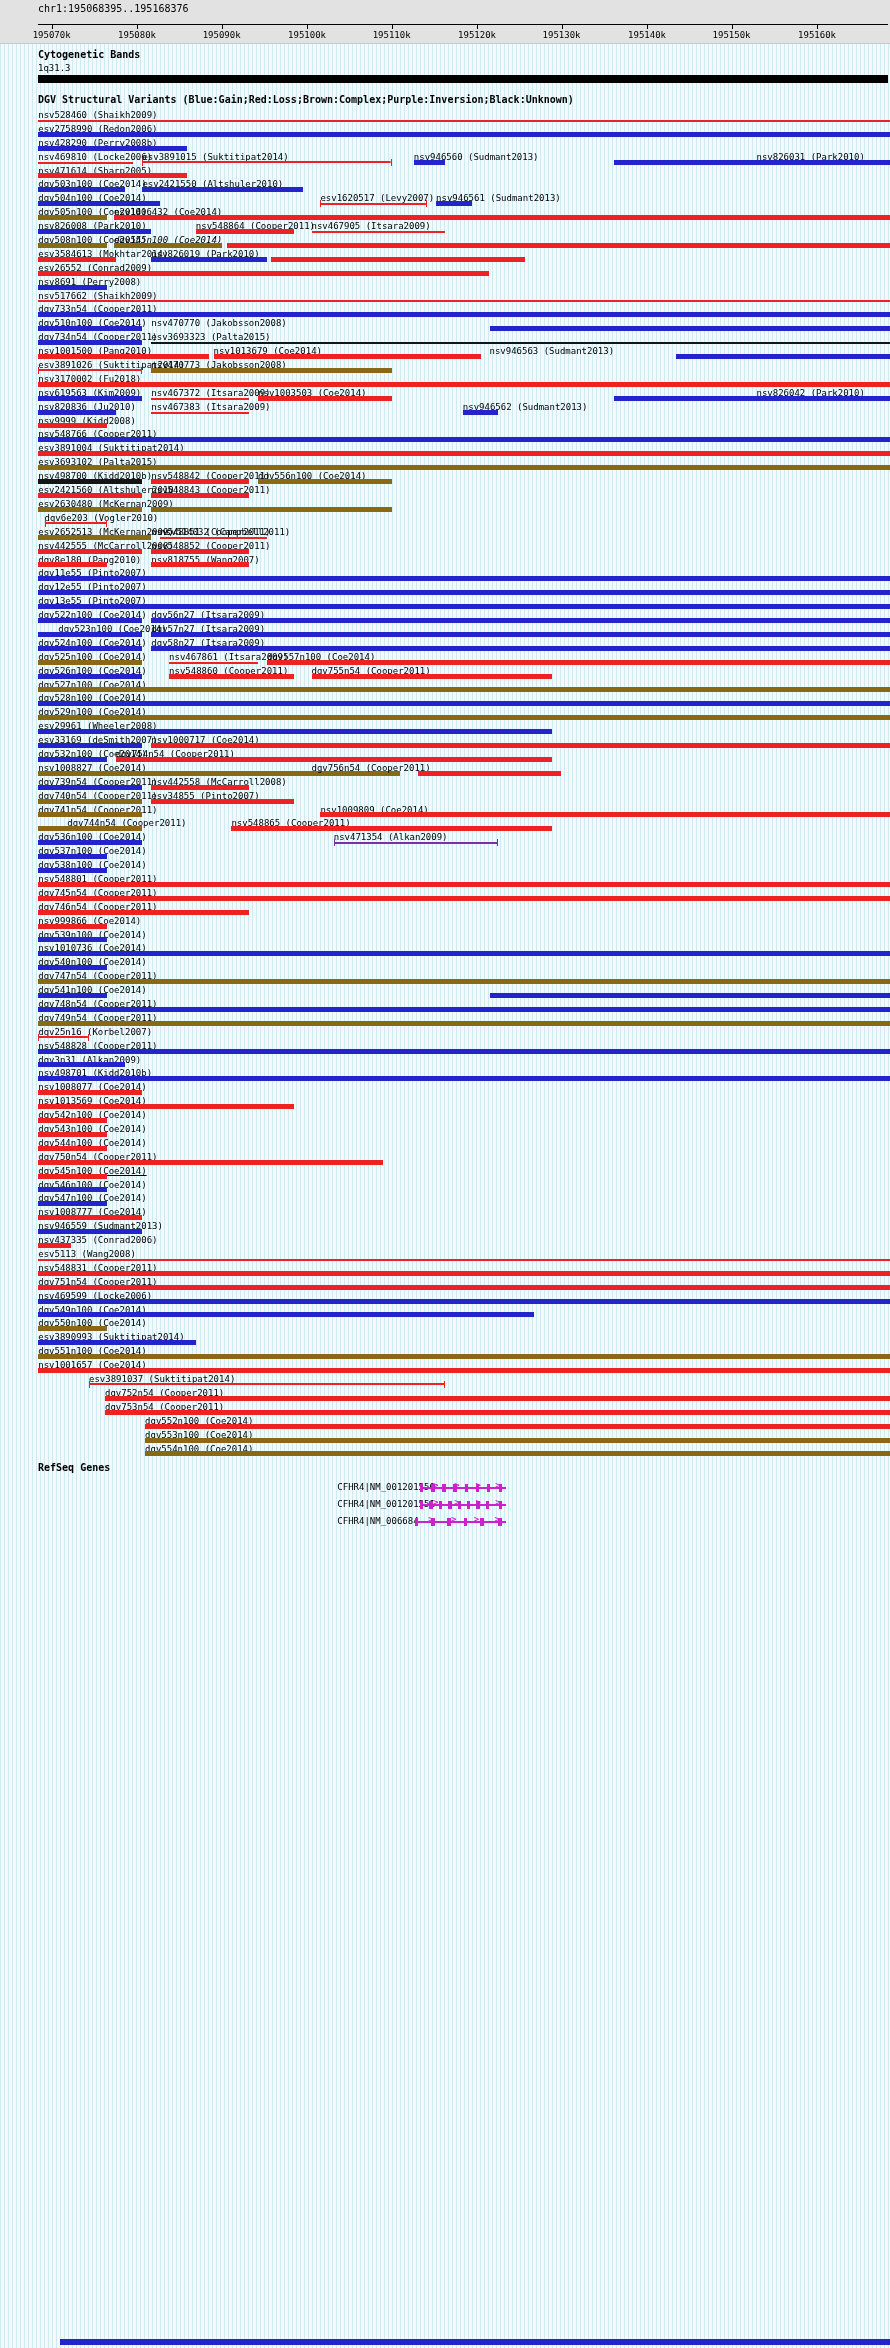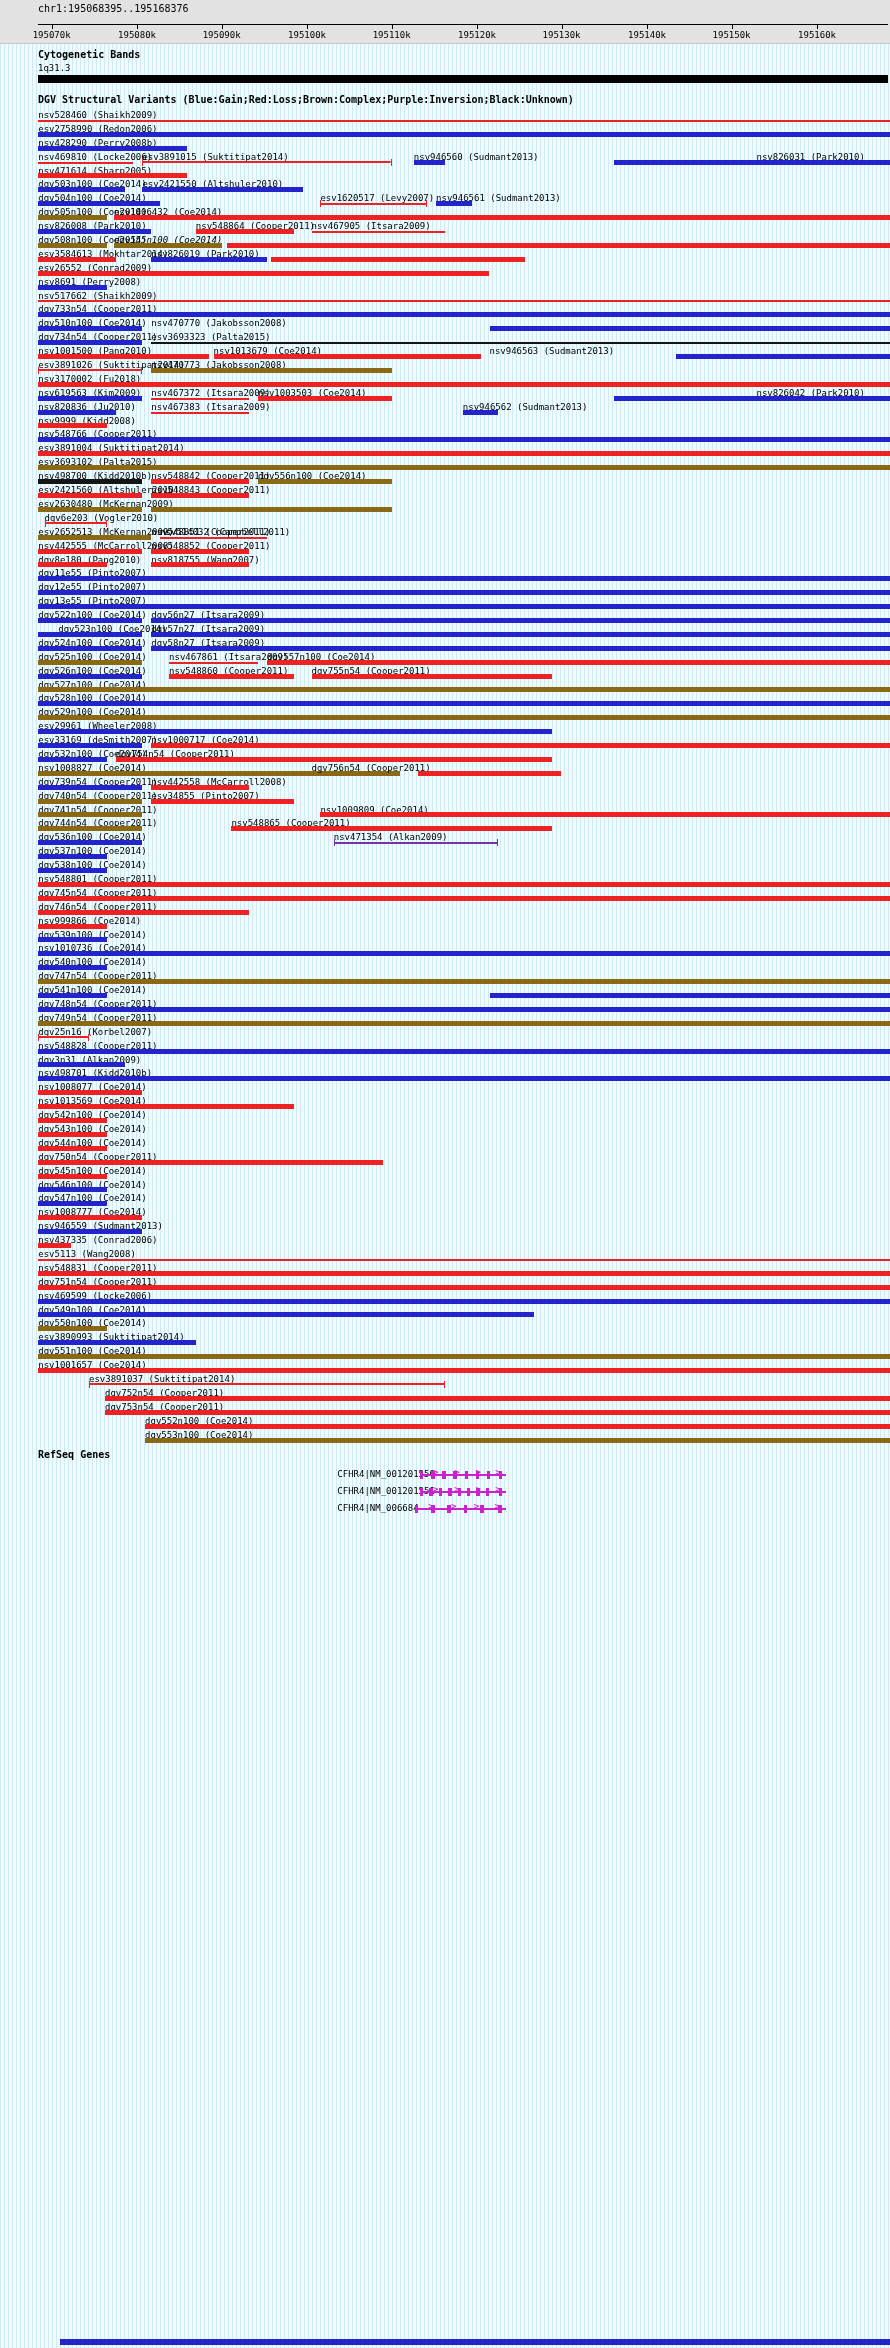--- a/index.html
+++ b/index.html
@@ -359,7 +359,7 @@
         <div class="seg bar" title="nsv1009809 (Coe2014)" style="left: 36%; width: 64%; --c: #ee2222;"></div>
       </div>
       <div class="vrow">
-        <span class="vlabel" style="left: 4.3%;">dgv744n54 (Cooper2011)</span>
+        <span class="vlabel" style="left: 4.3%; padding-left: 29px;">dgv744n54 (Cooper2011)</span>
         <div class="seg bar" title="dgv744n54 (Cooper2011)" style="left: 4.3%; width: 11.7%; --c: #8b6914;"></div>
         <span class="vlabel" style="left: 26%;">nsv548865 (Cooper2011)</span>
         <div class="seg bar" title="nsv548865 (Cooper2011)" style="left: 26%; width: 36%; --c: #ee2222;"></div>

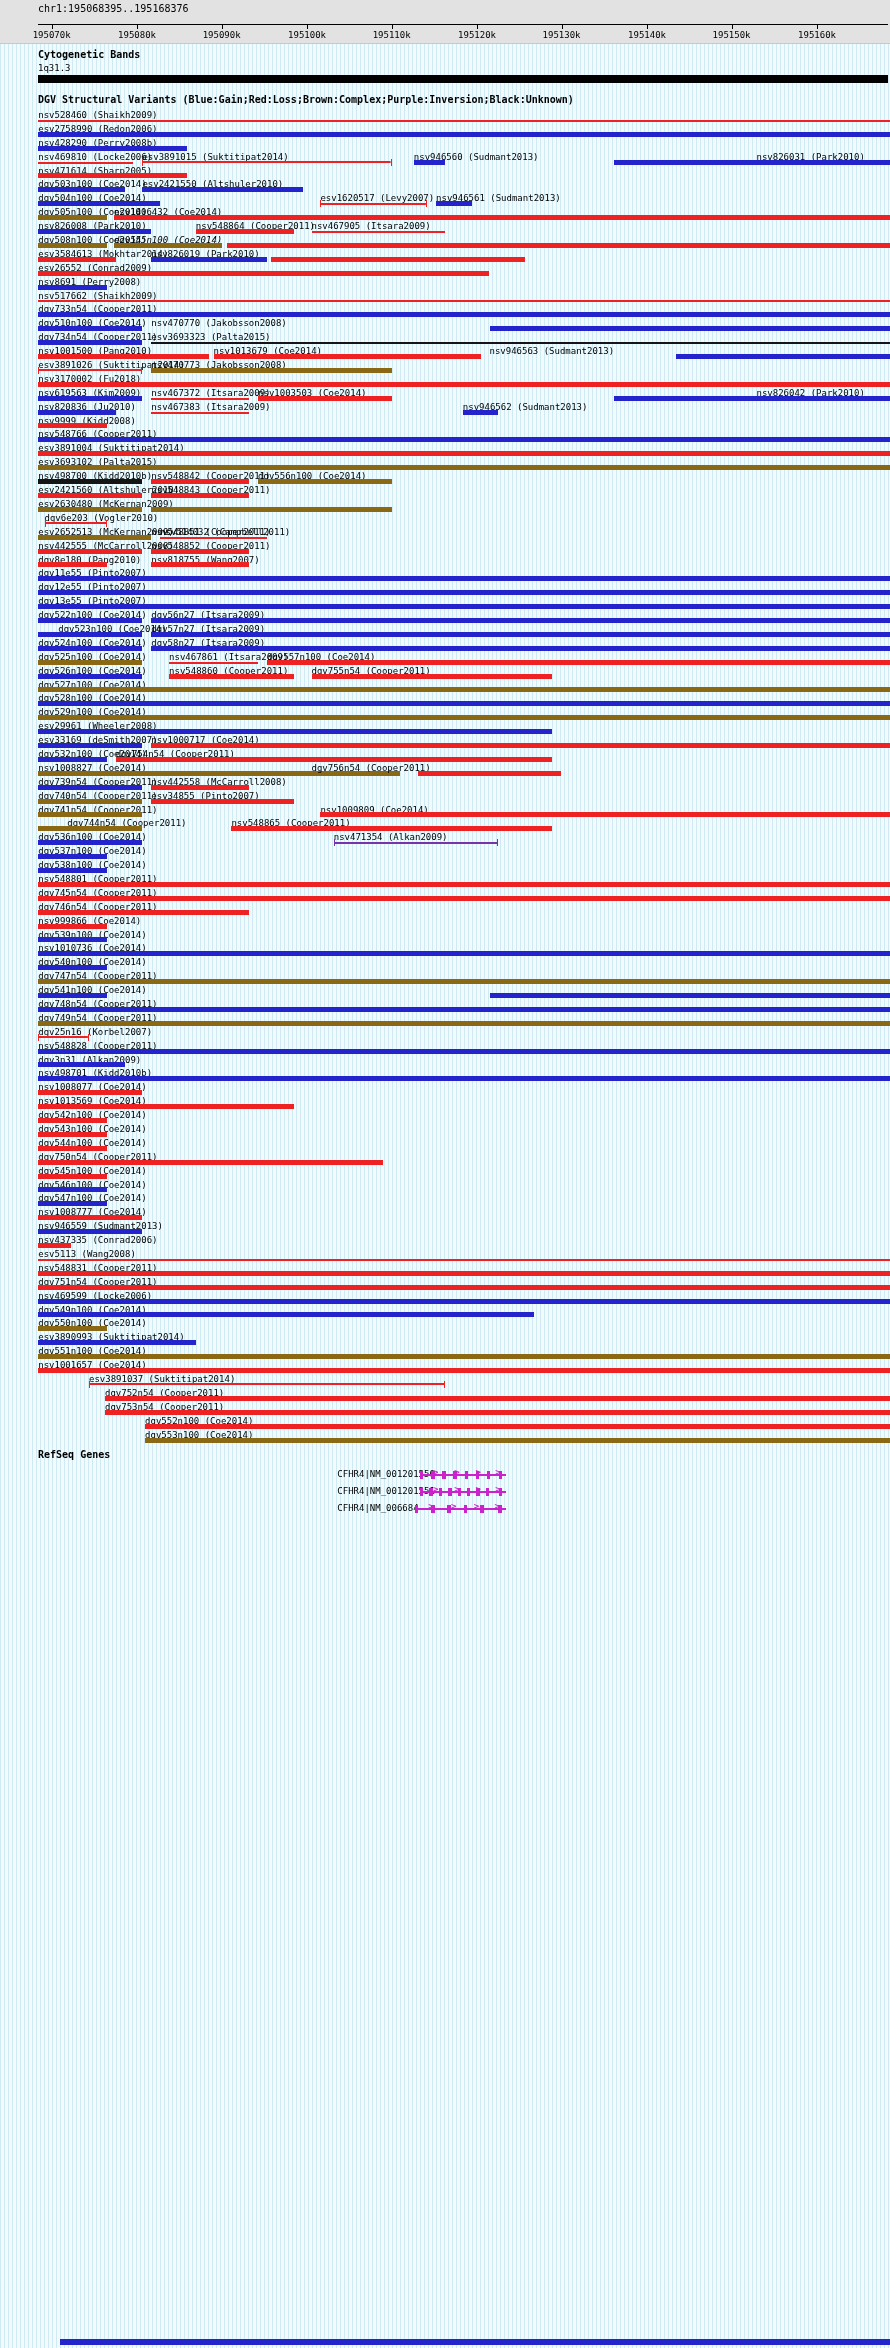--- a/index.html
+++ b/index.html
@@ -464,7 +464,7 @@
         <div class="seg bar" title="dgv750n54 (Cooper2011)" style="left: 4.3%; width: 38.7%; --c: #ee2222;"></div>
       </div>
       <div class="vrow">
-        <span class="vlabel" style="left: 4.3%;">dgv545n100 (Coe2014)</span>
+        <span class="vlabel" style="left: 4.3%; text-decoration: underline;">dgv545n100 (Coe2014)</span>
         <div class="seg bar" title="dgv545n100 (Coe2014)" style="left: 4.3%; width: 7.7%; --c: #ee2222;"></div>
       </div>
       <div class="vrow">

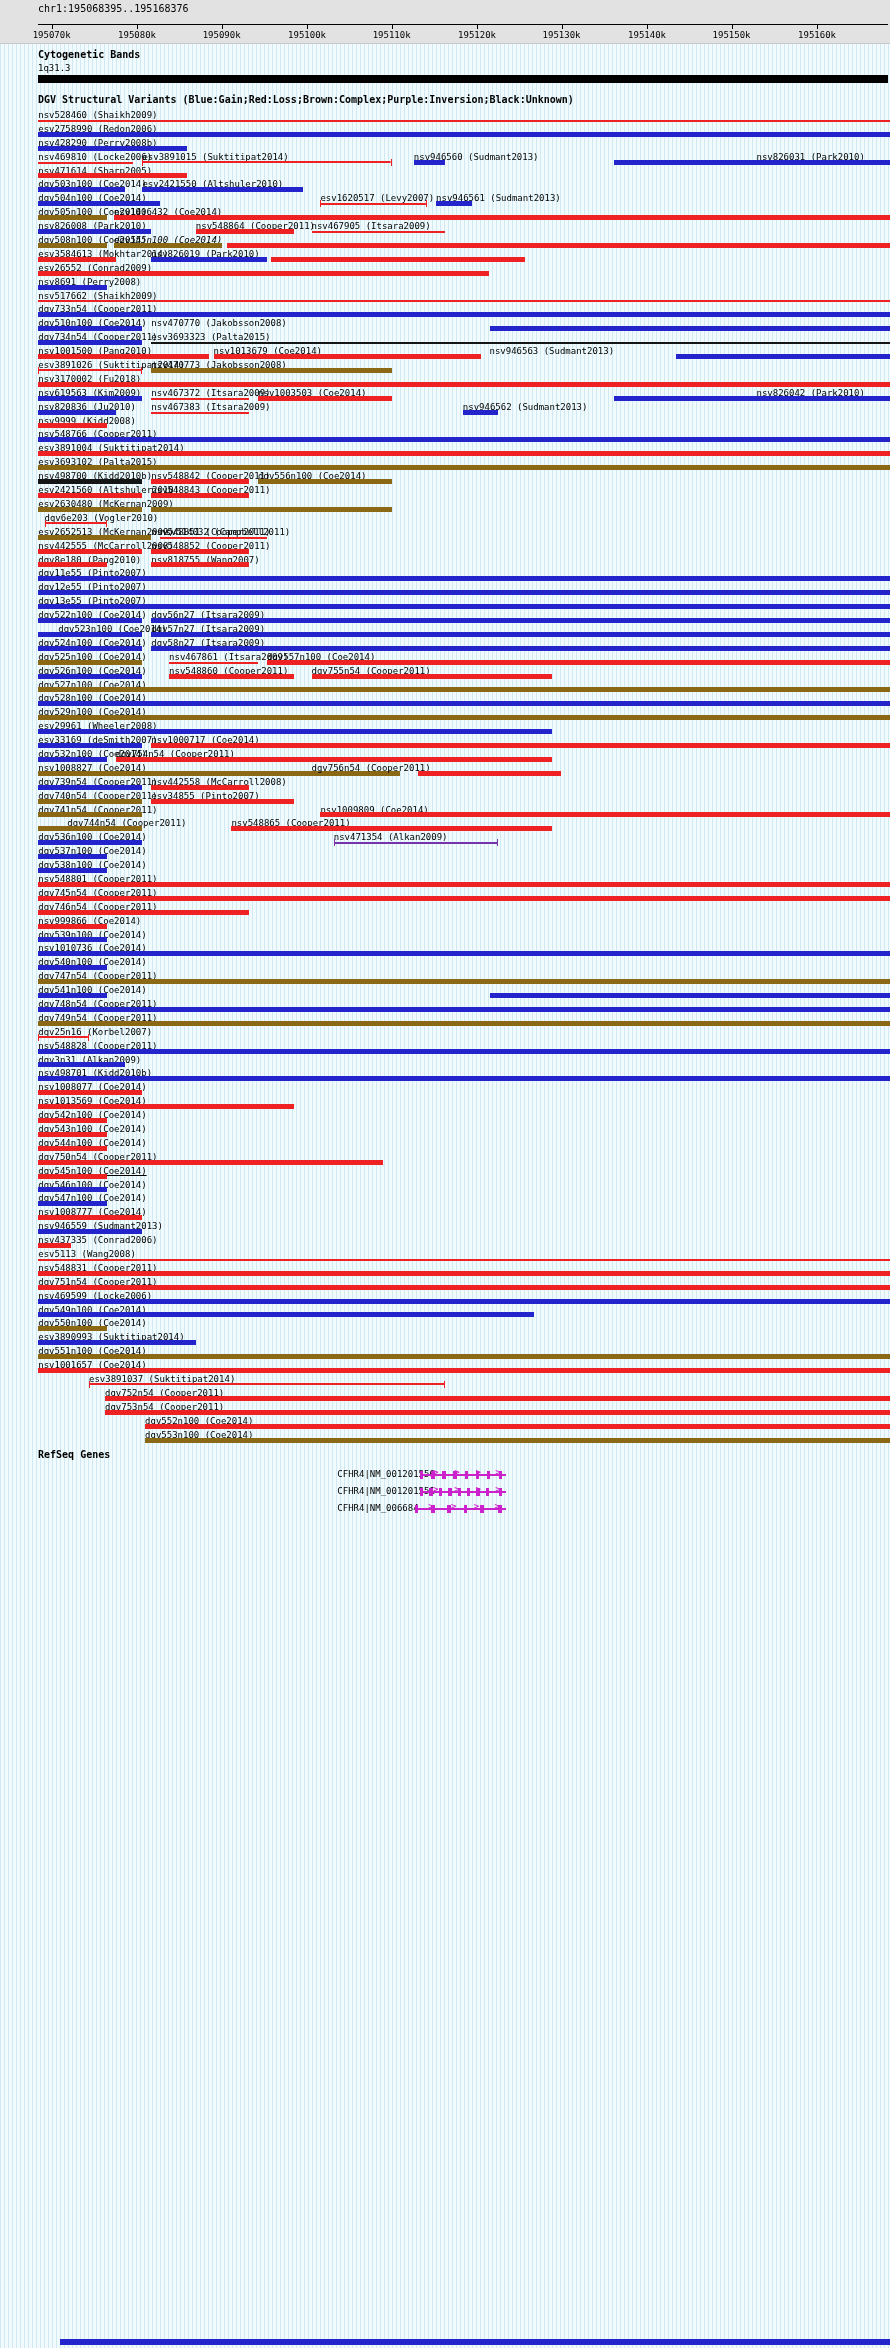--- a/index.html
+++ b/index.html
@@ -543,6 +543,10 @@
         <span class="vlabel" style="left: 16.3%;">dgv553n100 (Coe2014)</span>
         <div class="seg bar" title="dgv553n100 (Coe2014)" style="left: 16.3%; width: 83.7%; --c: #8b6914;"></div>
       </div>
+      <div class="vrow">
+        <span class="vlabel" style="left: 16.3%;">dgv554n100 (Coe2014)</span>
+        <div class="seg bar" title="dgv554n100 (Coe2014)" style="left: 16.3%; width: 83.7%; --c: #8b6914;"></div>
+      </div>
     </div>
 
   <div class="section-title">RefSeq Genes</div>

